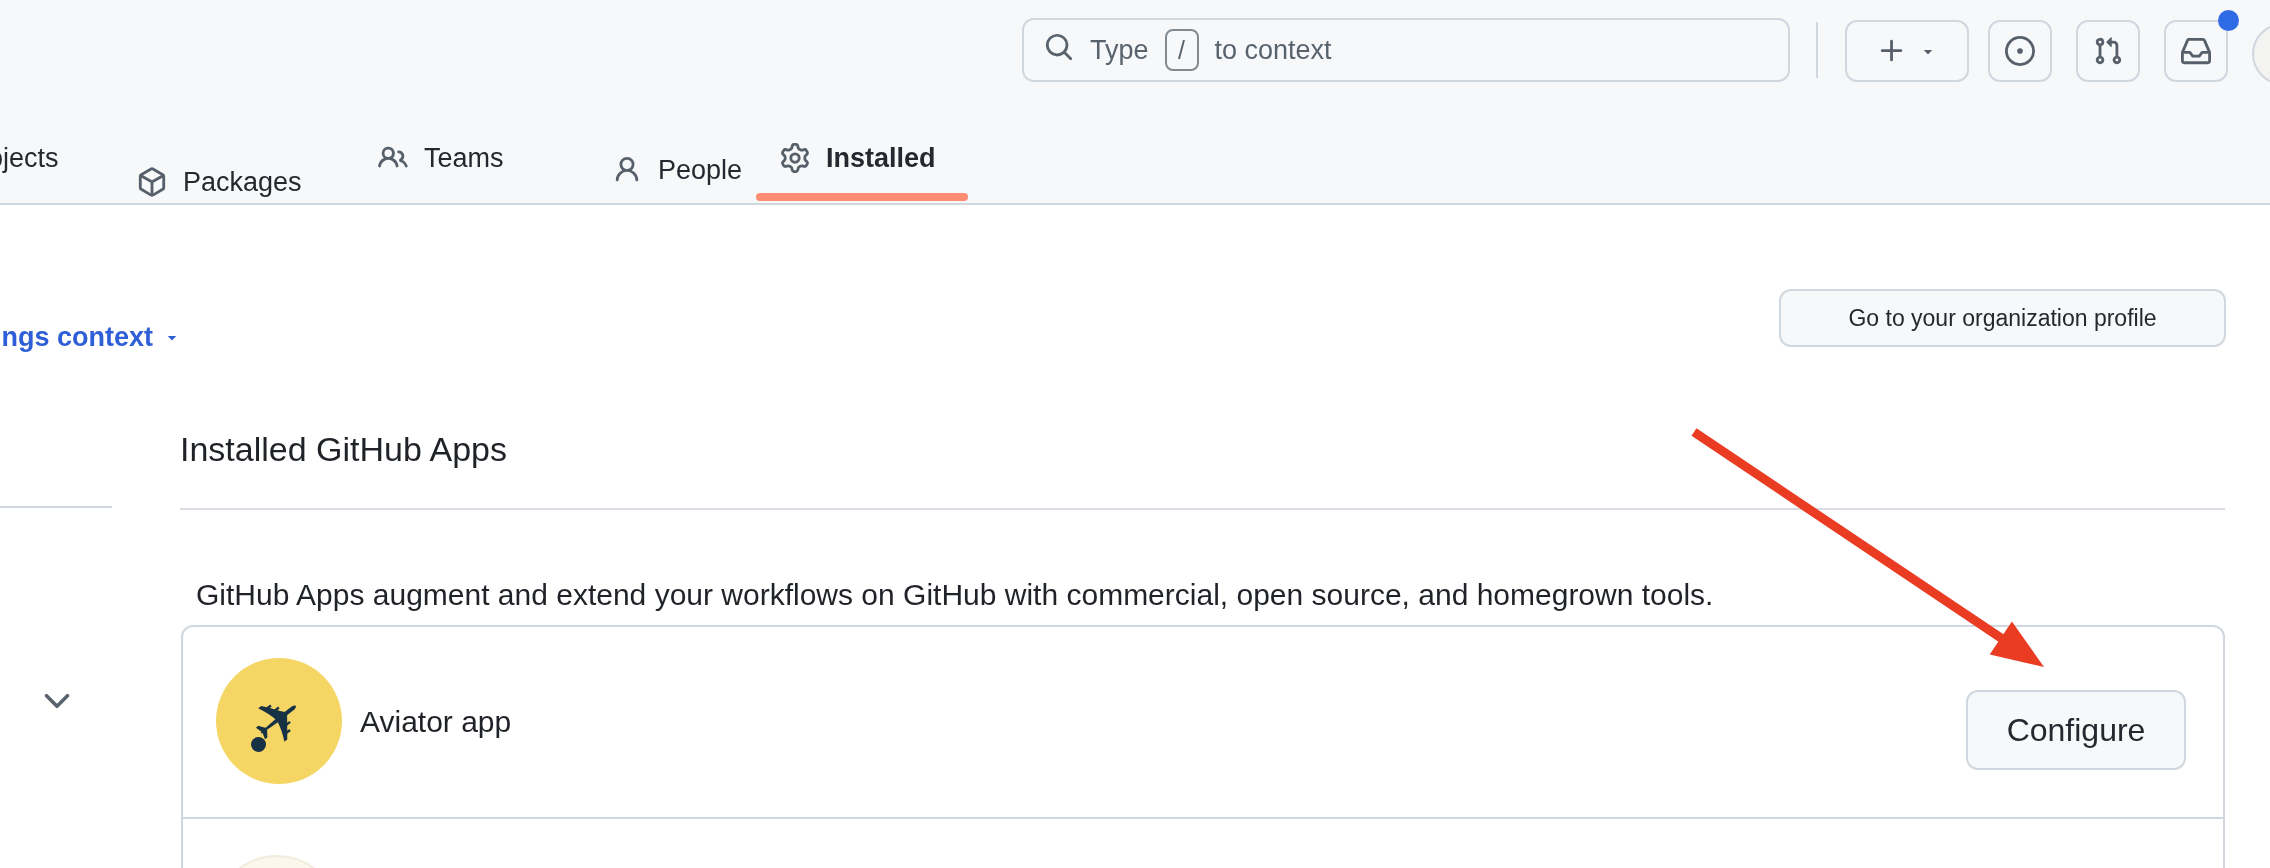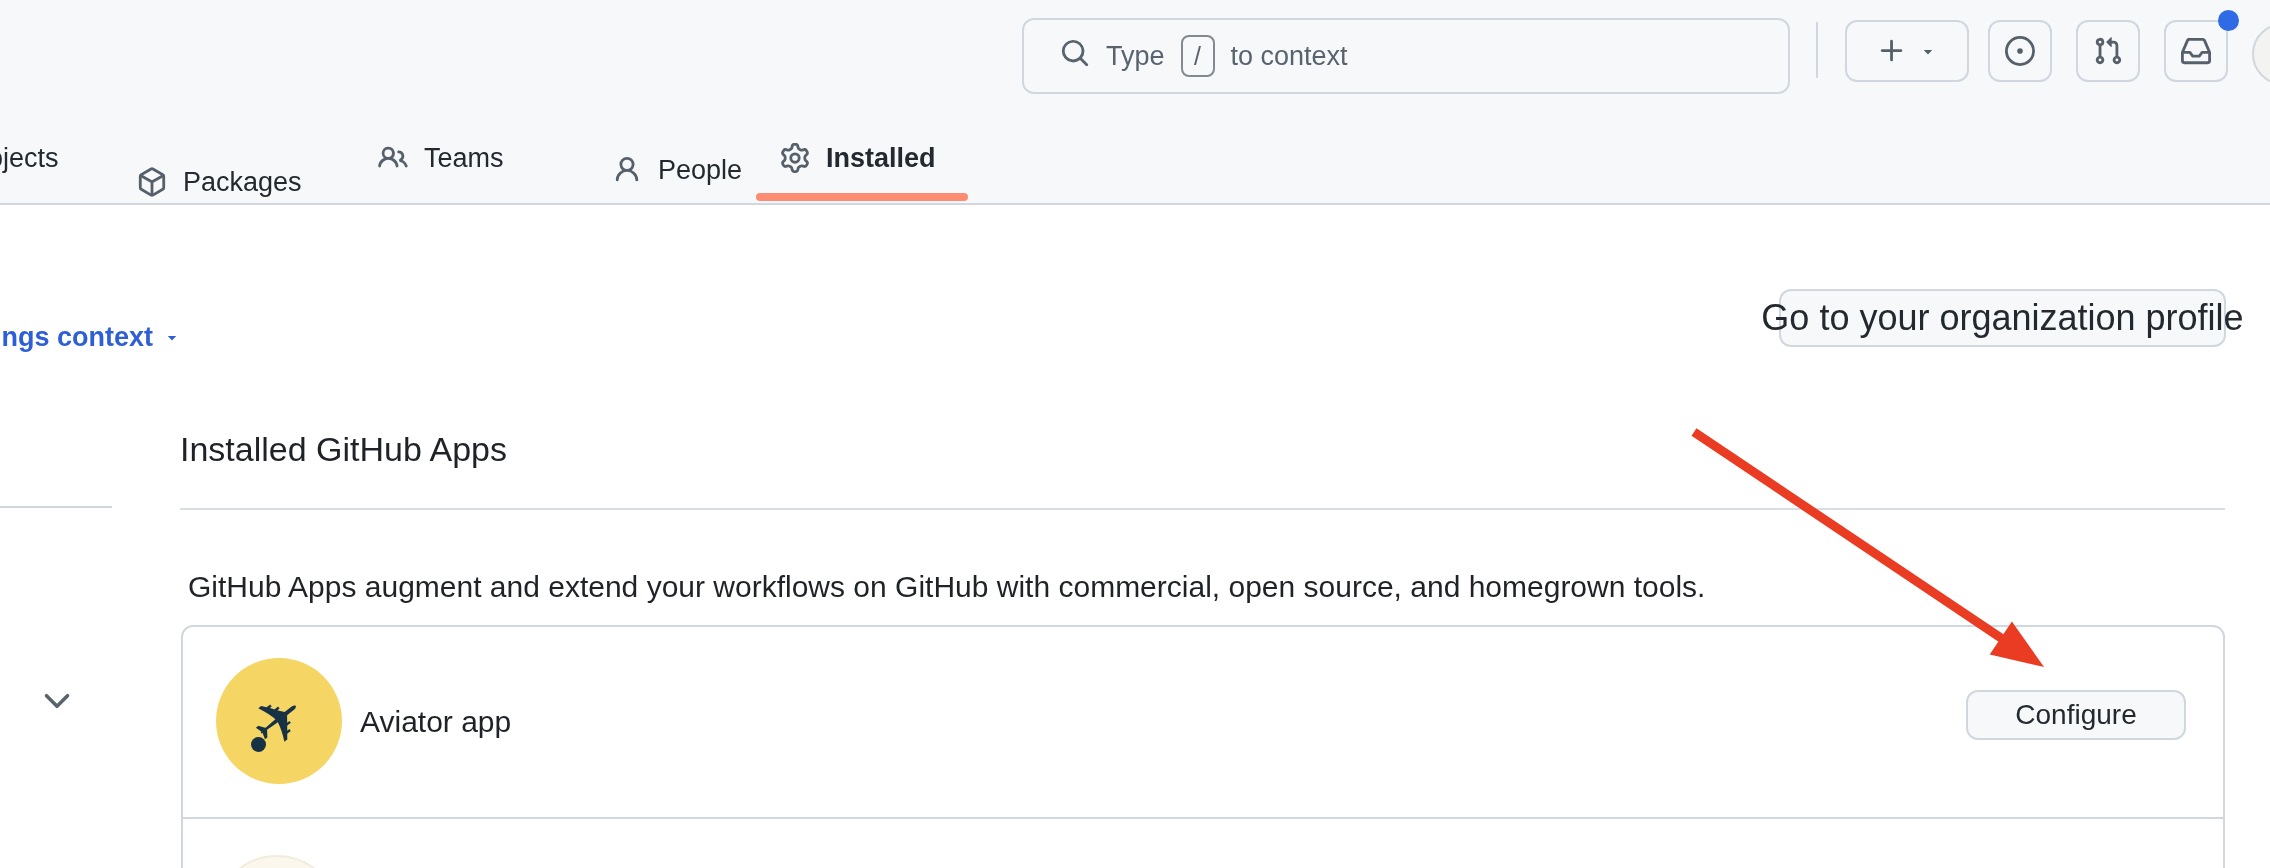--- a/index.html
+++ b/index.html
@@ -10,9 +10,9 @@
   
   .gh-header{position:absolute;left:0;top:0;width:2270px;height:203px;background:#f6f8fa;border-bottom:2px solid #d0d7de;}
   .search-box{
-    position:absolute;left:1022px;top:18px;width:768px;height:76px;box-sizing:border-box;
+    position:absolute;left:1022px;top:18px;width:768px;height:64px;box-sizing:border-box;
     border:2px solid #d0d7de;border-radius:12px;display:flex;align-items:center;gap:16px;
-    padding-left:36px;color:#59636e;font-size:27px;cursor:text;background:transparent;
+    padding-left:20px;color:#59636e;font-size:27px;cursor:text;background:transparent;
   }
   .kbd{
     display:inline-flex;align-items:center;justify-content:center;width:34px;height:42px;

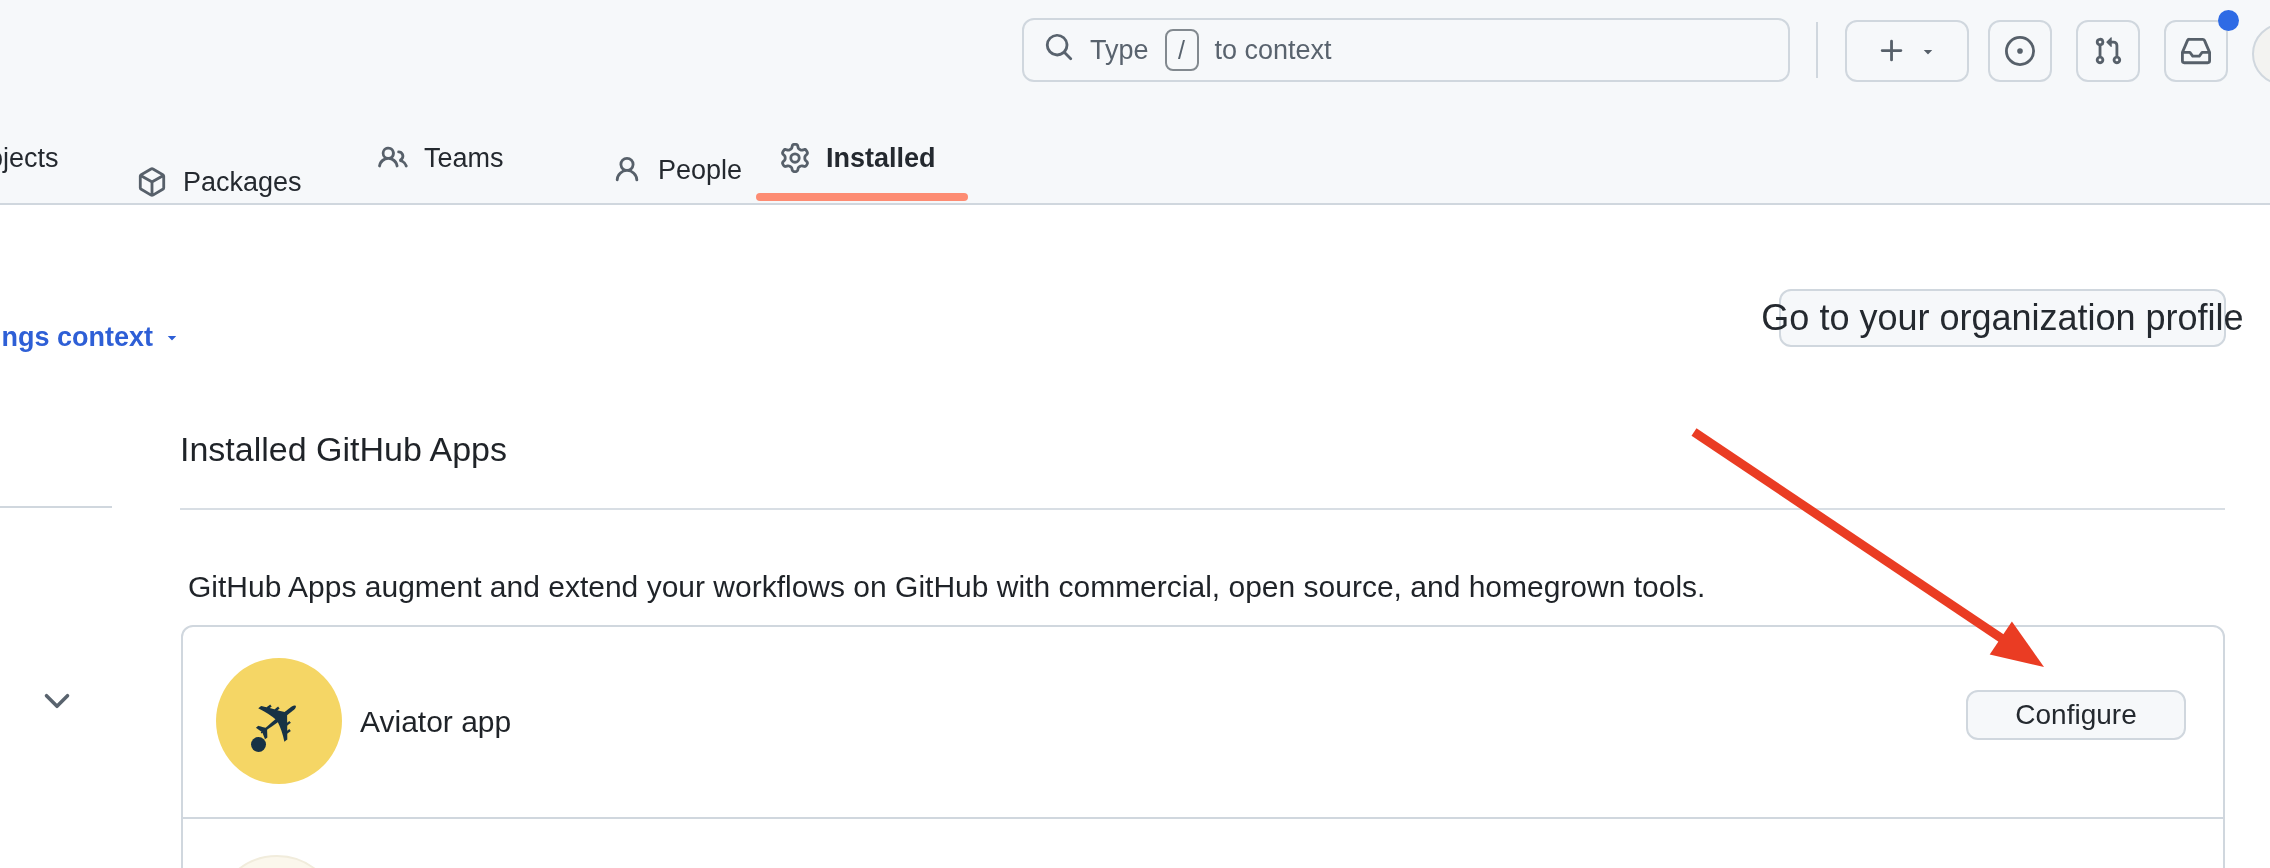--- a/index.html
+++ b/index.html
@@ -44,7 +44,7 @@
   }
   .btn{
     box-sizing:border-box;border:2px solid #d0d7de;border-radius:12px;background:#f6f8fa;
-    display:flex;align-items:center;justify-content:center;font-size:36px;font-weight:500;
+    display:flex;align-items:center;justify-content:center;font-size:23px;font-weight:500;
     color:#24292f;cursor:pointer;font-family:inherit;white-space:nowrap;
   }
   .profile-btn{position:absolute;left:1779px;top:289px;width:447px;height:58px;}

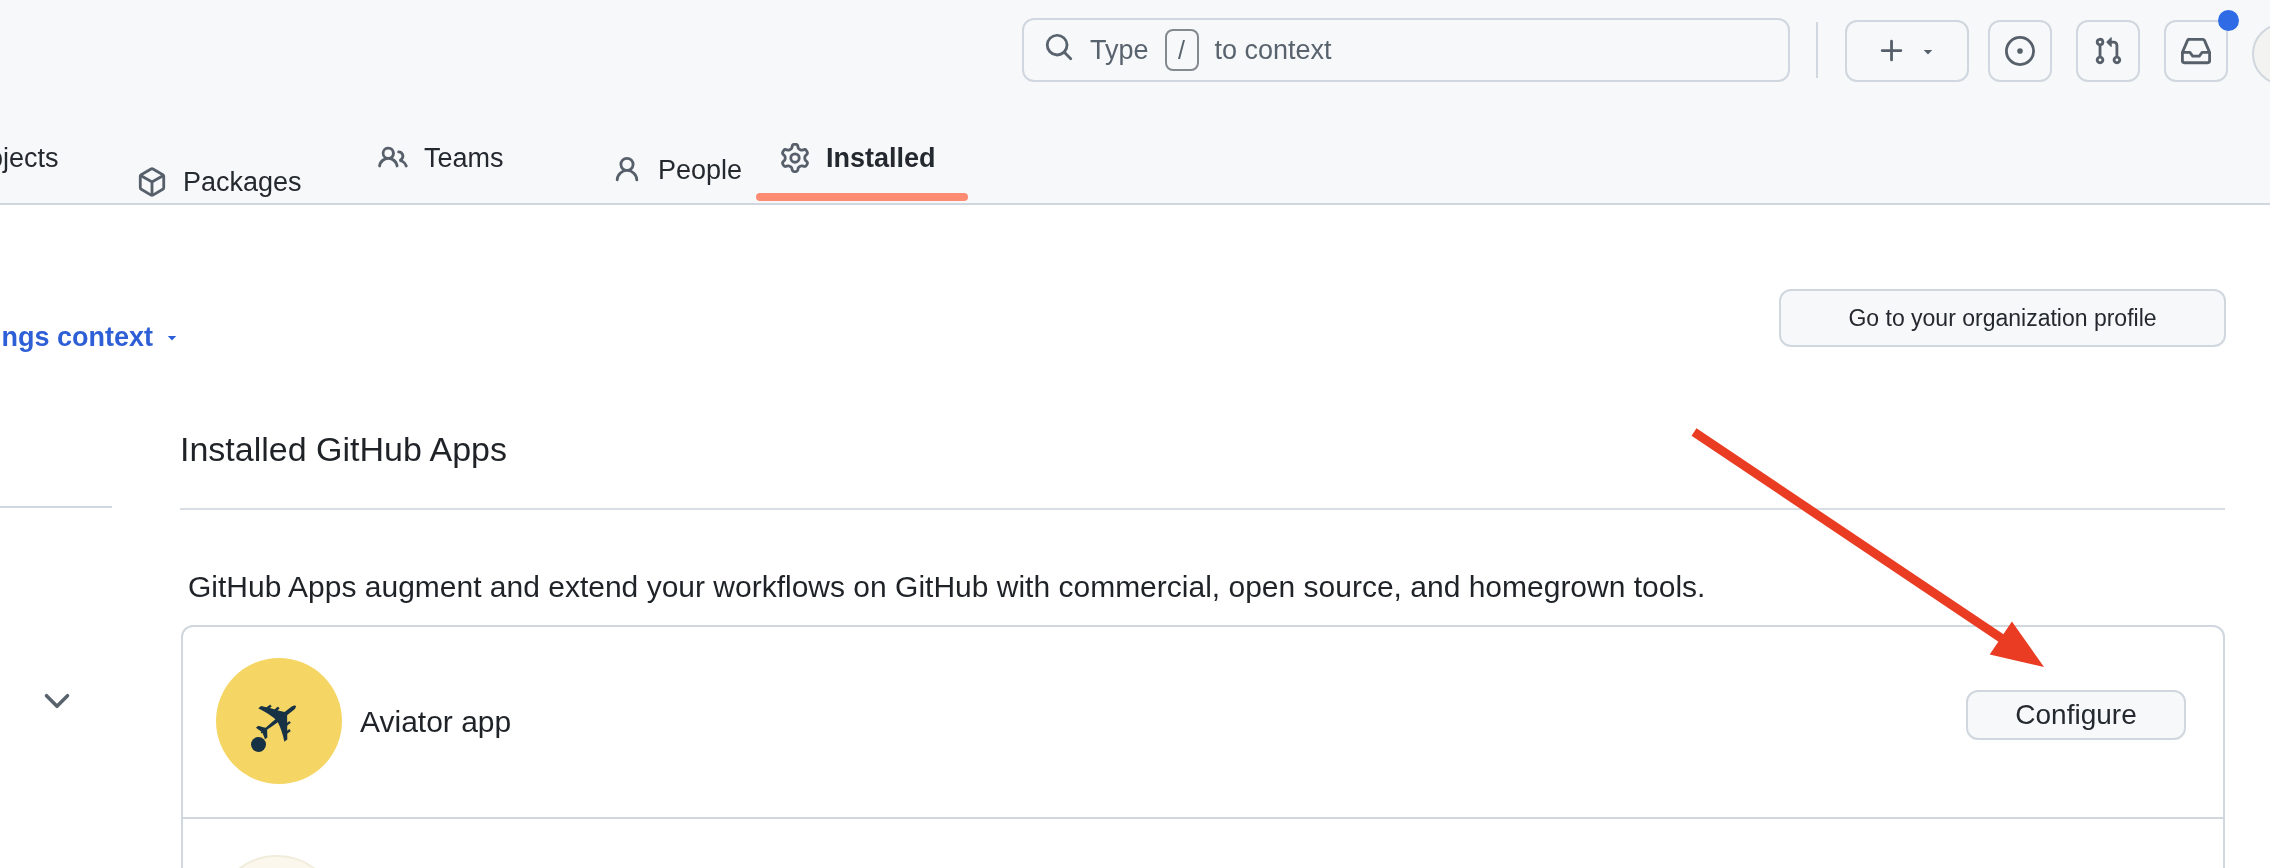--- a/index.html
+++ b/index.html
@@ -199,7 +199,7 @@
   <h1 class="page-heading" style="margin:0;">Installed GitHub Apps</h1>
   <div class="heading-divider"></div>
 
-  <p class="page-desc" style="margin:8px;">GitHub Apps augment and extend your workflows on GitHub with commercial, open source, and homegrown tools.</p>
+  <p class="page-desc" style="margin:16px;">GitHub Apps augment and extend your workflows on GitHub with commercial, open source, and homegrown tools.</p>
 
   <div class="apps-card">
 

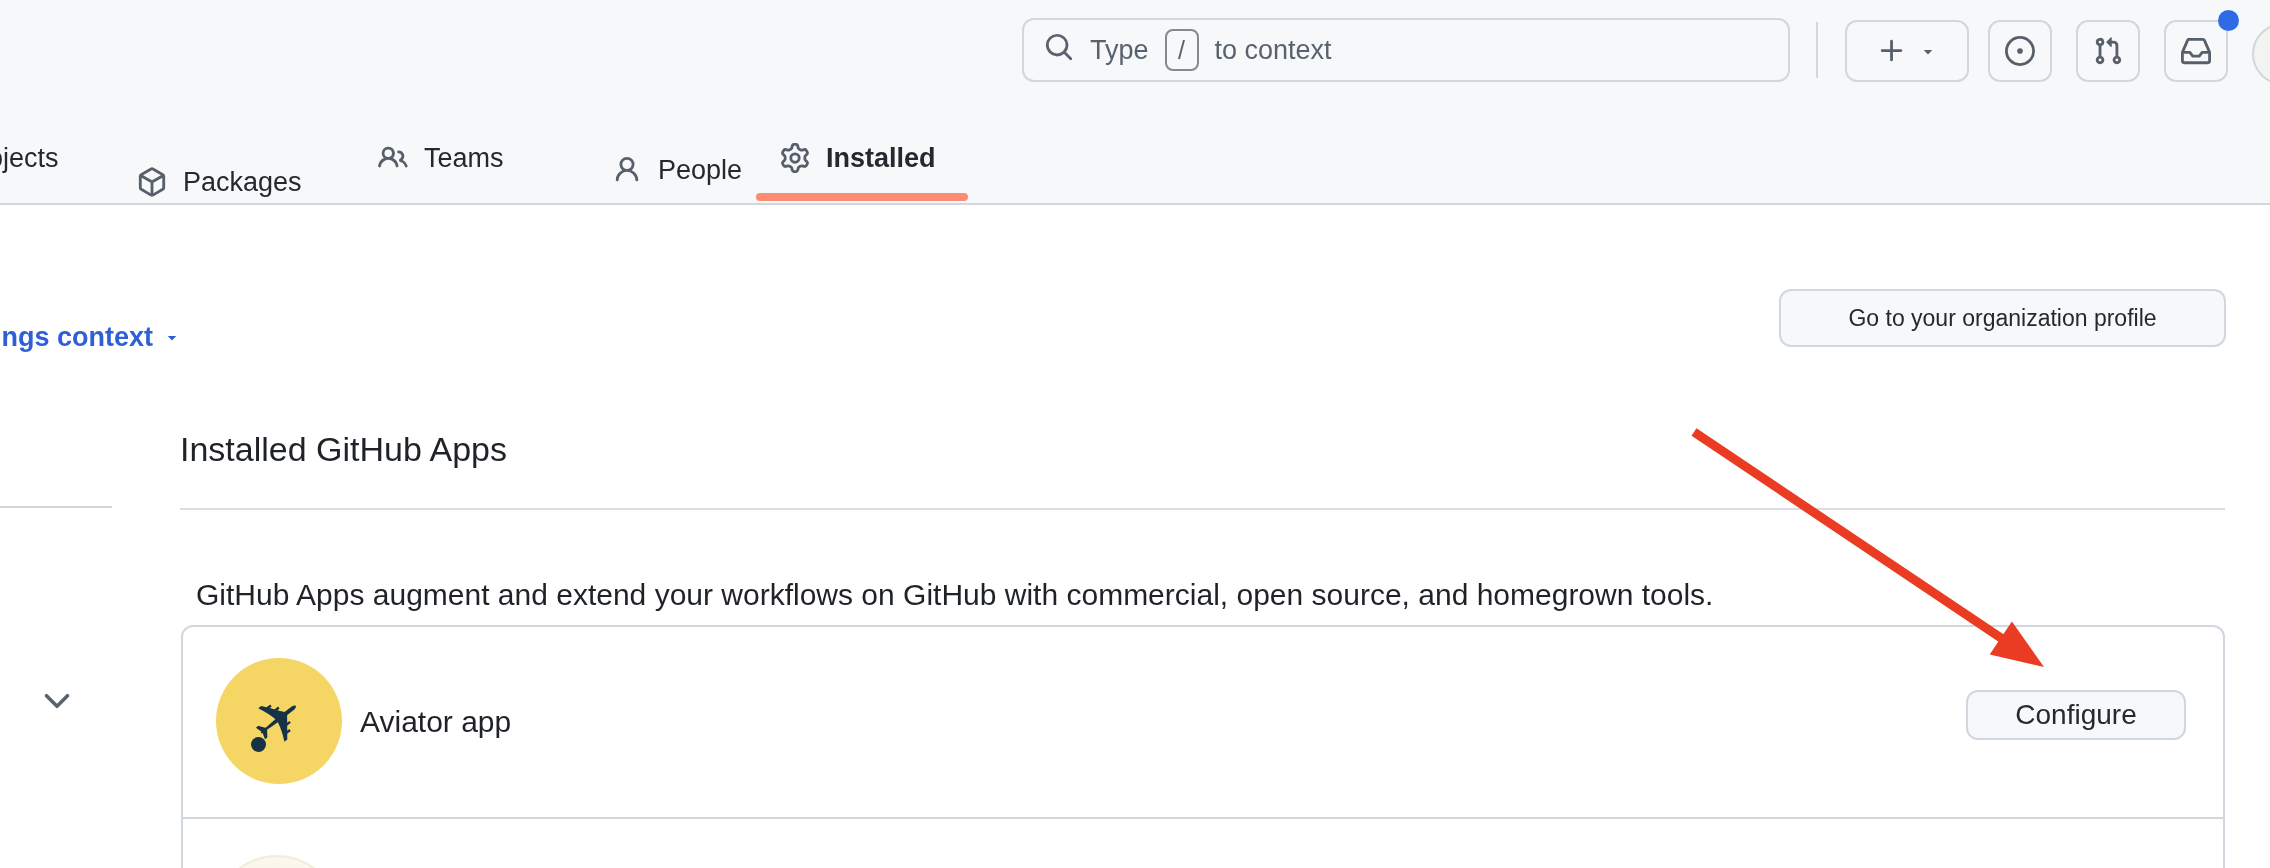--- a/index.html
+++ b/index.html
@@ -63,7 +63,7 @@
   .plane{display:block;transform:rotate(-38deg);font-size:62px;color:#173245;line-height:1;}
   .plane-dot{position:absolute;left:35px;top:79px;width:15px;height:15px;border-radius:50%;background:#173245;}
   .app-name{position:absolute;left:177px;top:0;height:190px;display:flex;align-items:center;font-size:30px;font-weight:400;color:#1f2328;}
-  .configure-btn{position:absolute;left:1783px;top:63px;width:220px;height:50px;font-size:28px;}
+  .configure-btn{position:absolute;left:1783px;top:63px;width:220px;height:80px;font-size:32px;}
   .app-avatar-faint{
     position:absolute;left:31px;top:228px;width:126px;height:126px;border-radius:50%;
     background:#fbf7ec;border:2px solid #f1ecdc;box-sizing:border-box;

